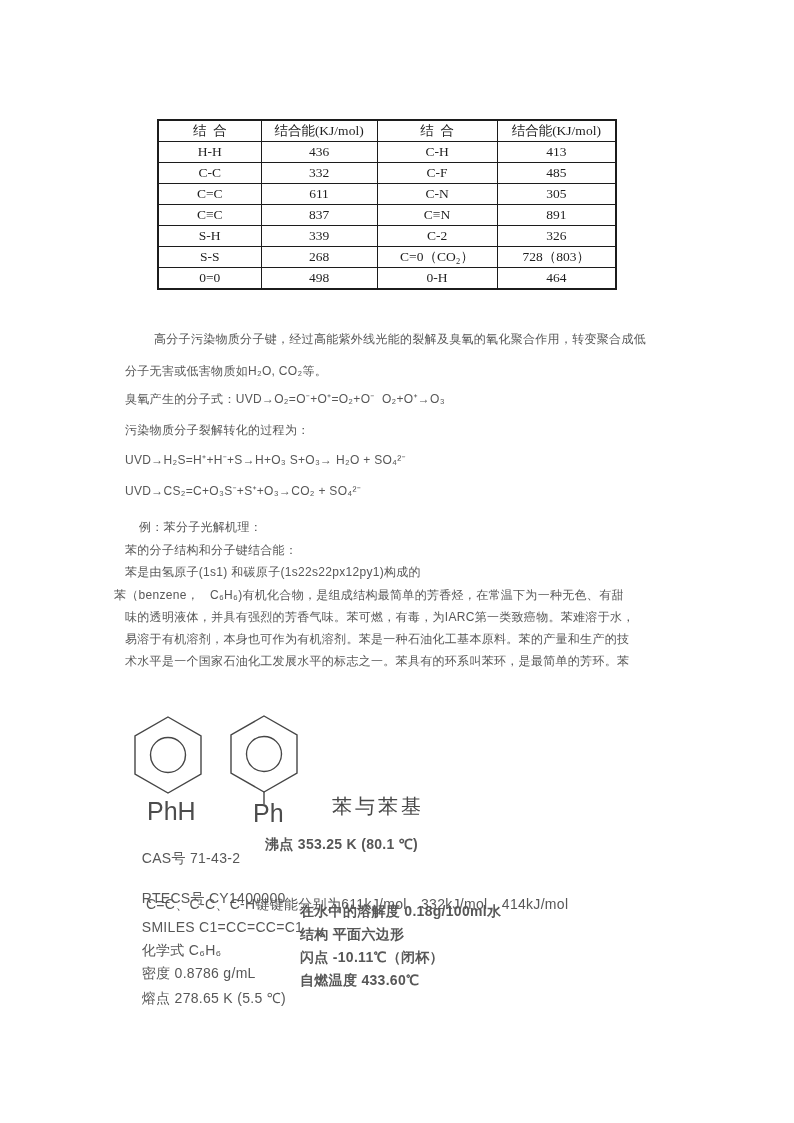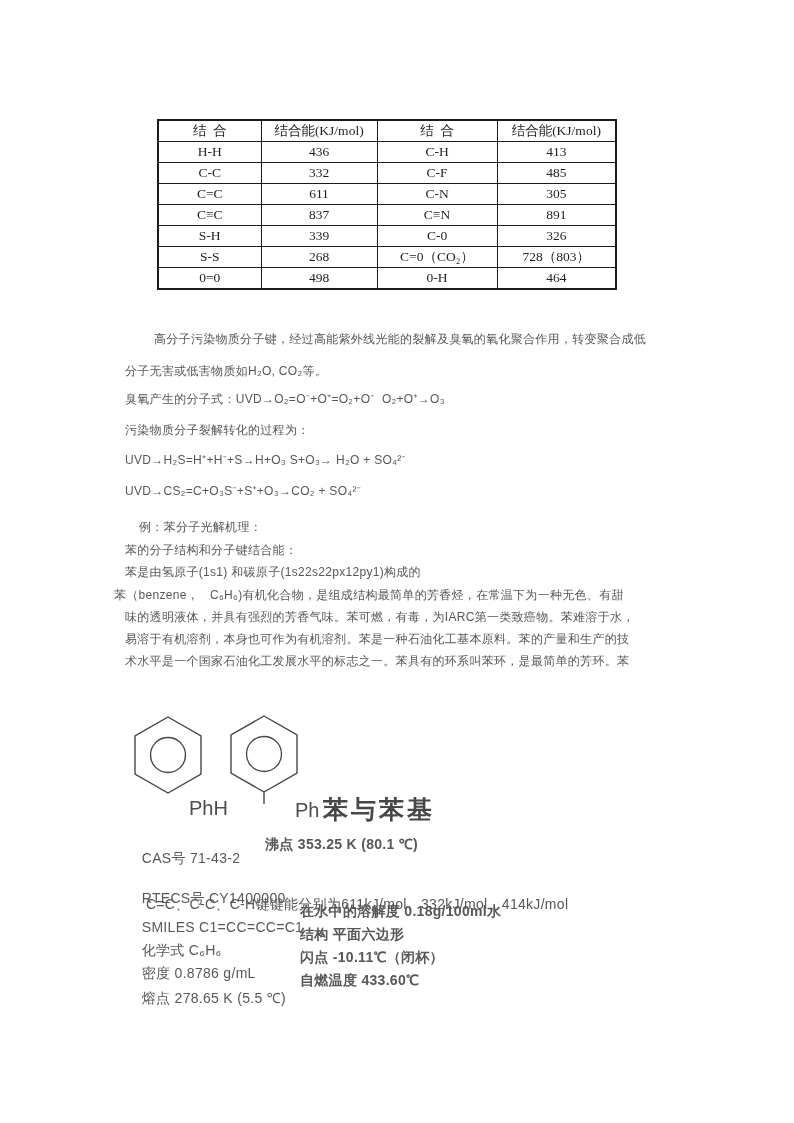--- a/index.html
+++ b/index.html
@@ -87,7 +87,7 @@
       <tr>
         <td>S-H</td>
         <td>339</td>
-        <td>C-0</td>
+        <td>C-2</td>
         <td>326</td>
       </tr>
       <tr>

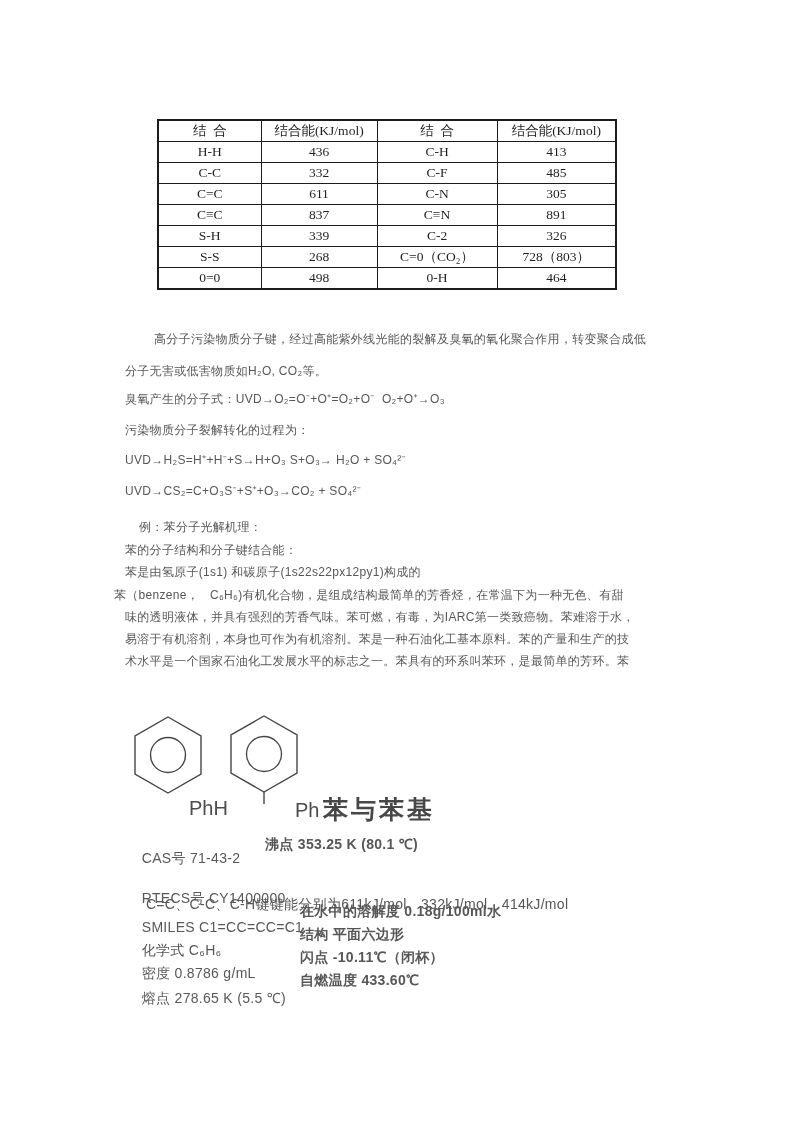--- a/index.html
+++ b/index.html
@@ -28,7 +28,7 @@
 
   
   .diagram { position:absolute; left:125px; top:700px; }
-  .diag-label { position:absolute; color:#4c4c4c; font-size:20px; white-space:pre;margin-left:42px; }
+  .diag-label { position:absolute; color:#4c4c4c; font-size:25px; white-space:pre; }
   .diag-caption { position:absolute; left:323px; top:793px; color:#474747;
                   font-size:25px; letter-spacing:3px; white-space:pre;font-weight:bold; }
 

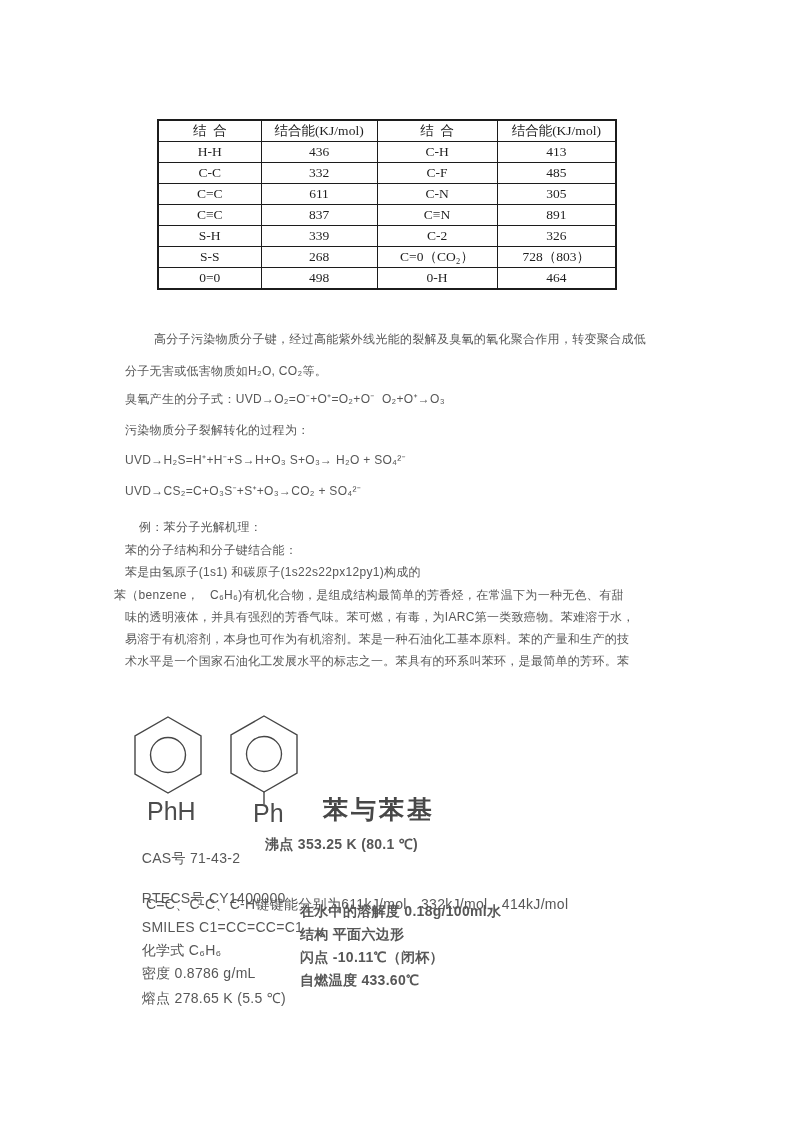--- a/index.html
+++ b/index.html
@@ -29,8 +29,8 @@
   
   .diagram { position:absolute; left:125px; top:700px; }
   .diag-label { position:absolute; color:#4c4c4c; font-size:25px; white-space:pre; }
-  .diag-caption { position:absolute; left:323px; top:793px; color:#474747;
-                  font-size:25px; letter-spacing:3px; white-space:pre;font-weight:bold; }
+  .diag-caption { position:absolute; left:332px; top:793px; color:#474747;
+                  font-size:20px; letter-spacing:3px; white-space:pre; }
 
   
   .prop-row { position:absolute; left:125px; width:640px; font-size:14px;

